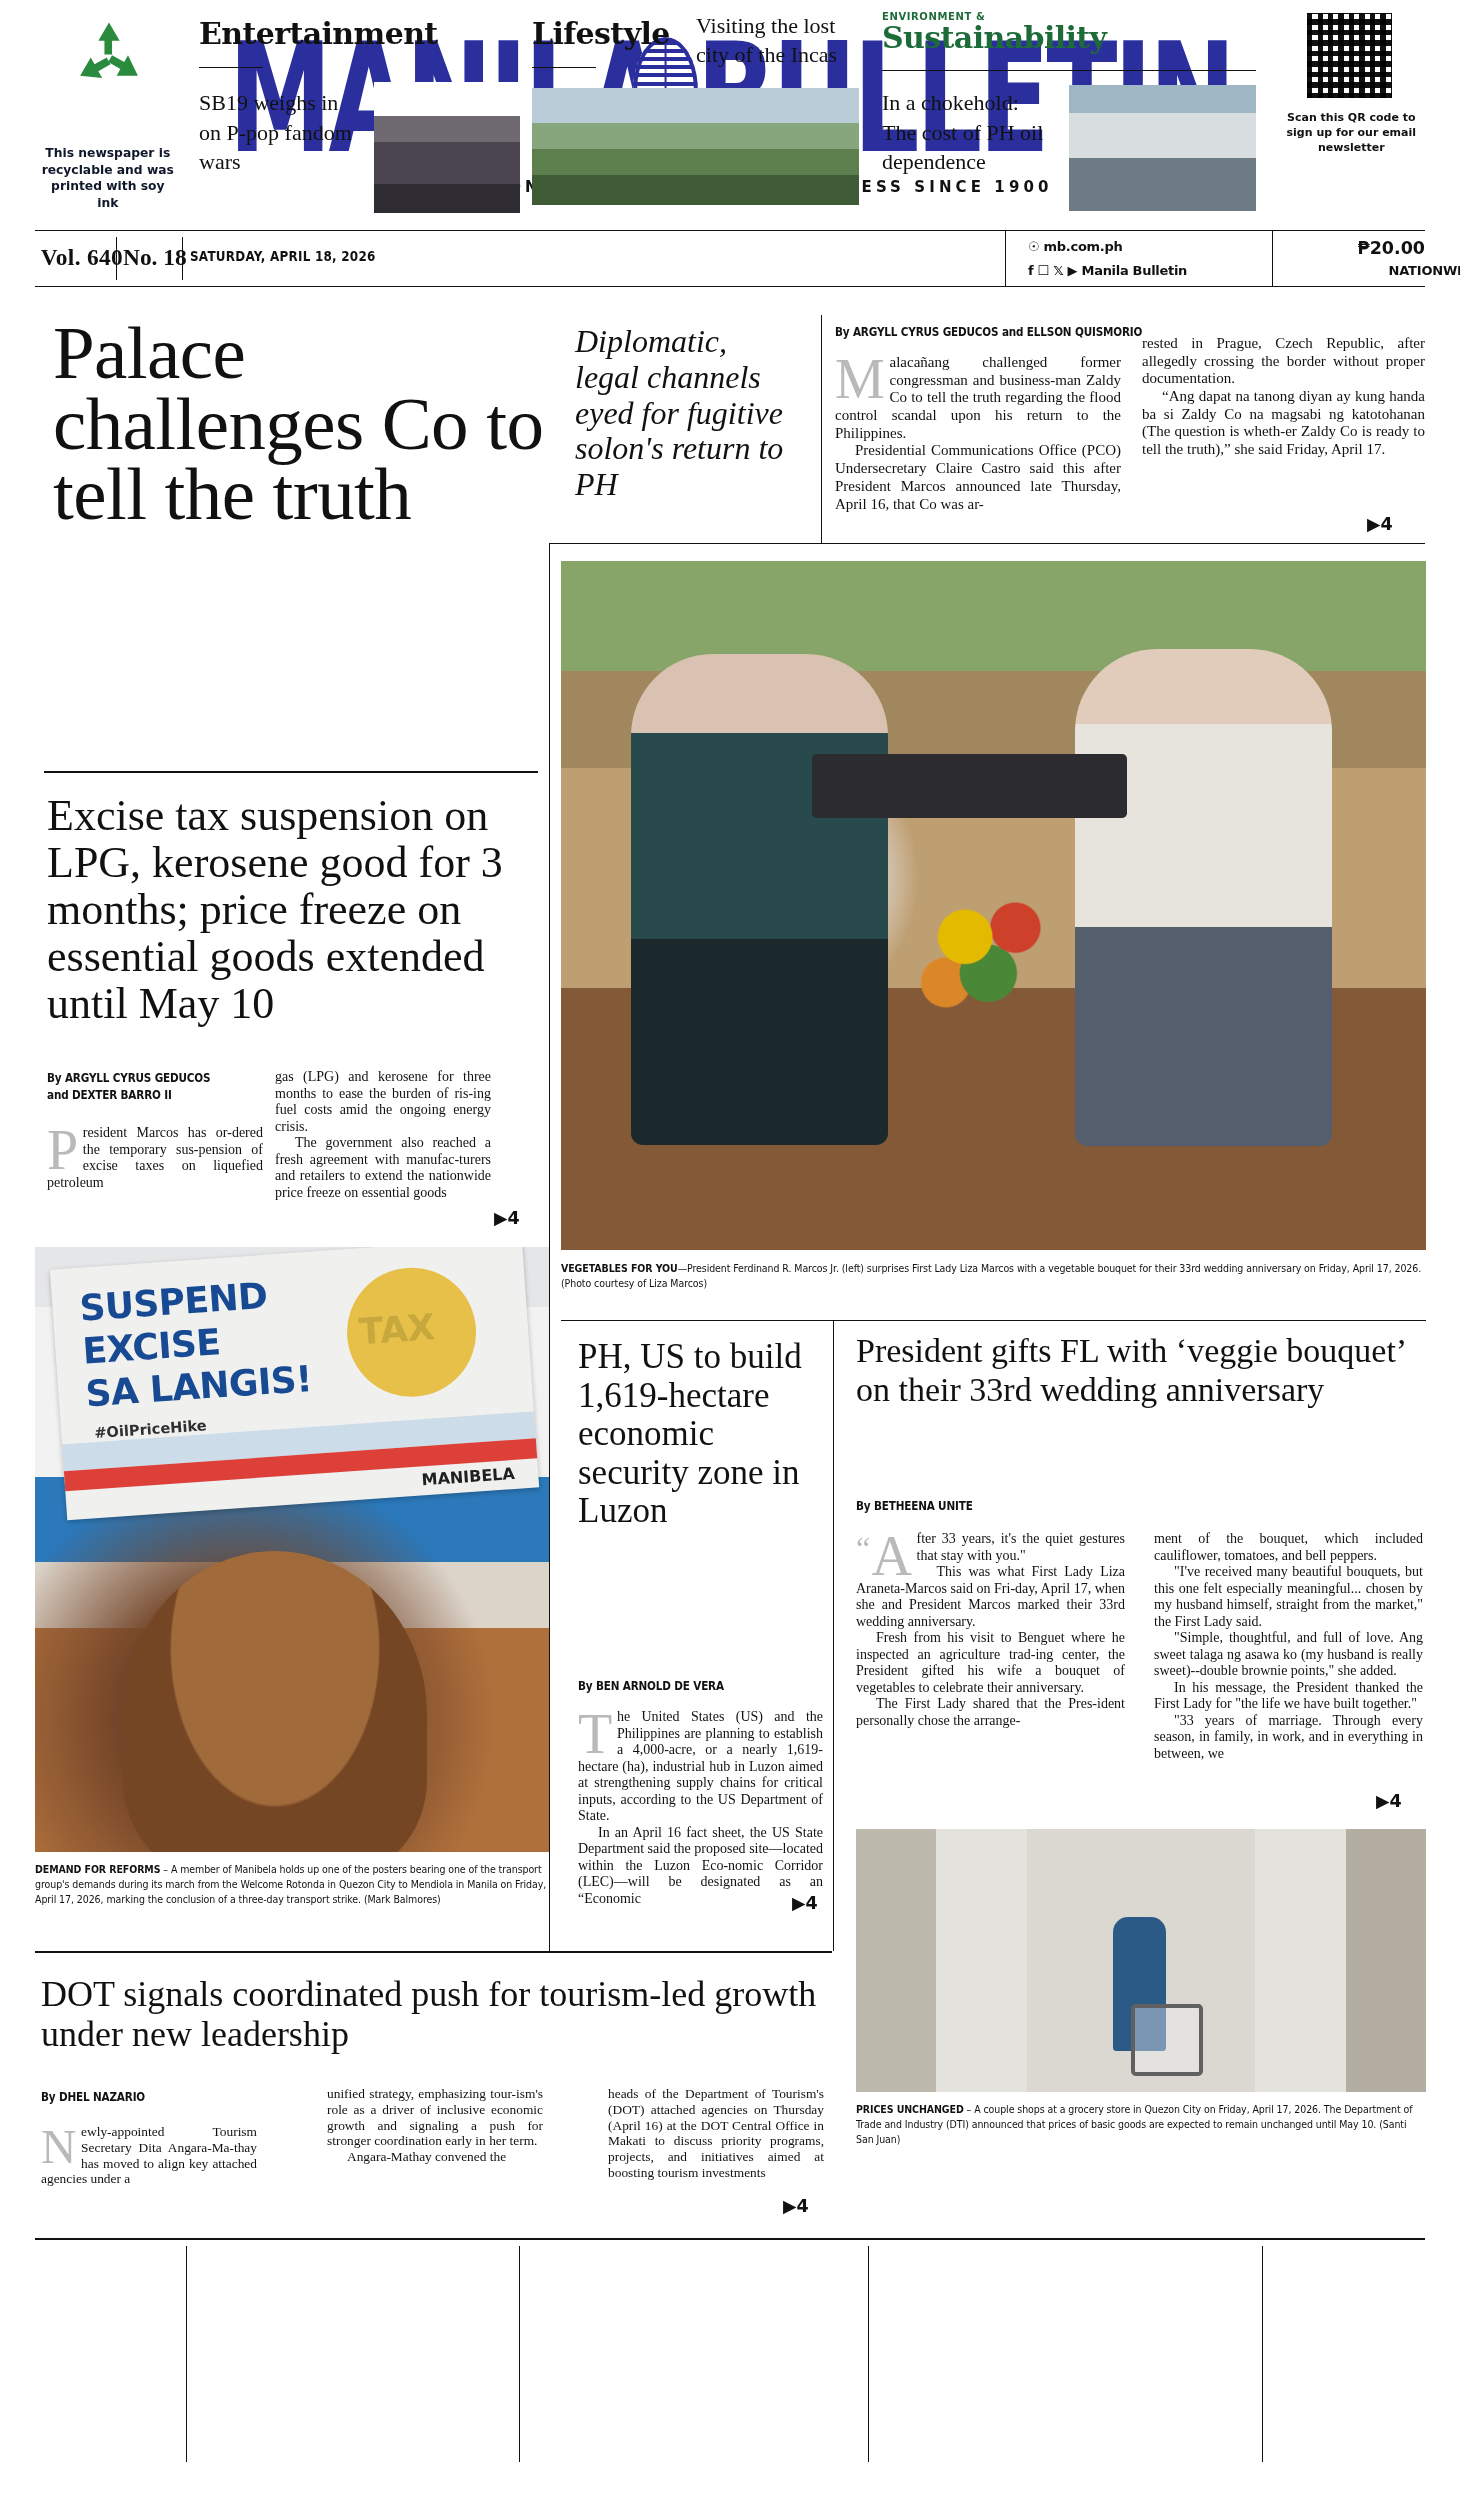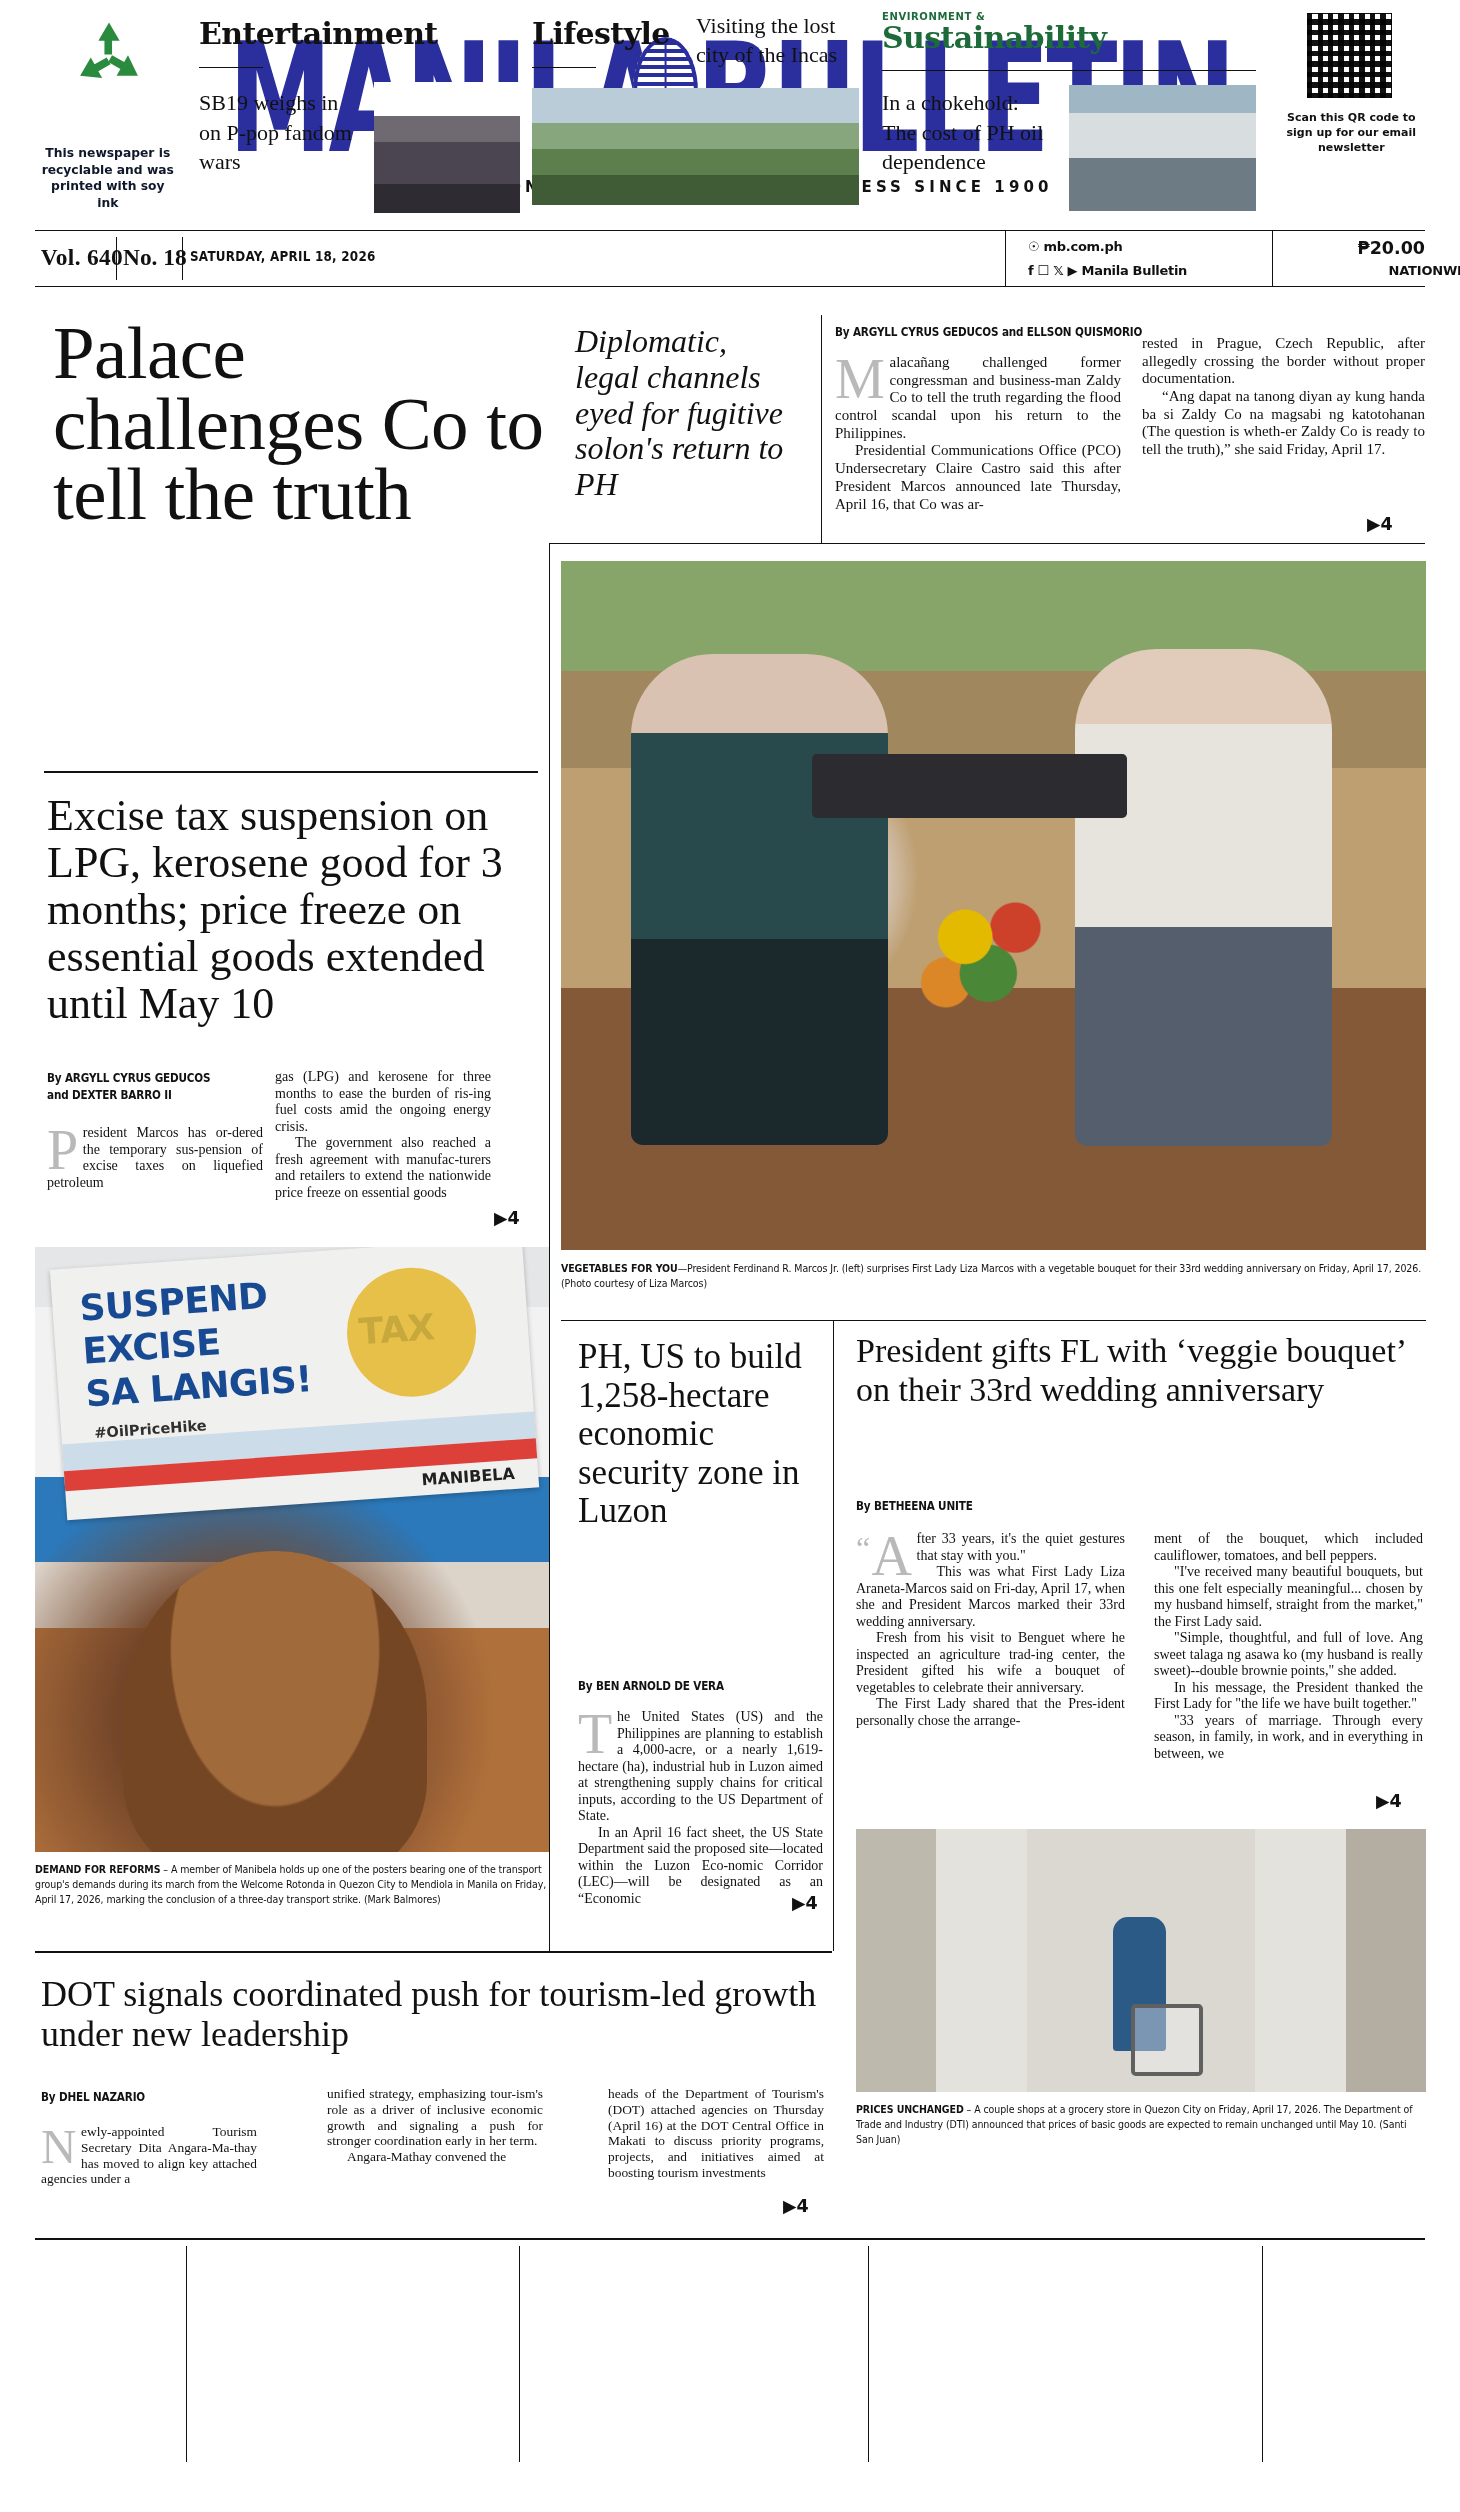--- a/index.html
+++ b/index.html
@@ -231,7 +231,7 @@
   </div>
 
   <div class="hrule" style="left:561px;top:1320px;width:272px;"></div>
-  <div class="hl" style="position:absolute;left:578px;top:1338px;width:251px;font-size:35px;line-height:1.1;">PH, US to build 1,258-hectare economic security zone in Luzon</div>
+  <div class="hl" style="position:absolute;left:578px;top:1338px;width:251px;font-size:35px;line-height:1.1;">PH, US to build 1,619-hectare economic security zone in Luzon</div>
 
   <div class="byline" style="position:absolute;left:578px;top:1679px;width:251px;">By BEN ARNOLD DE VERA</div>
 

